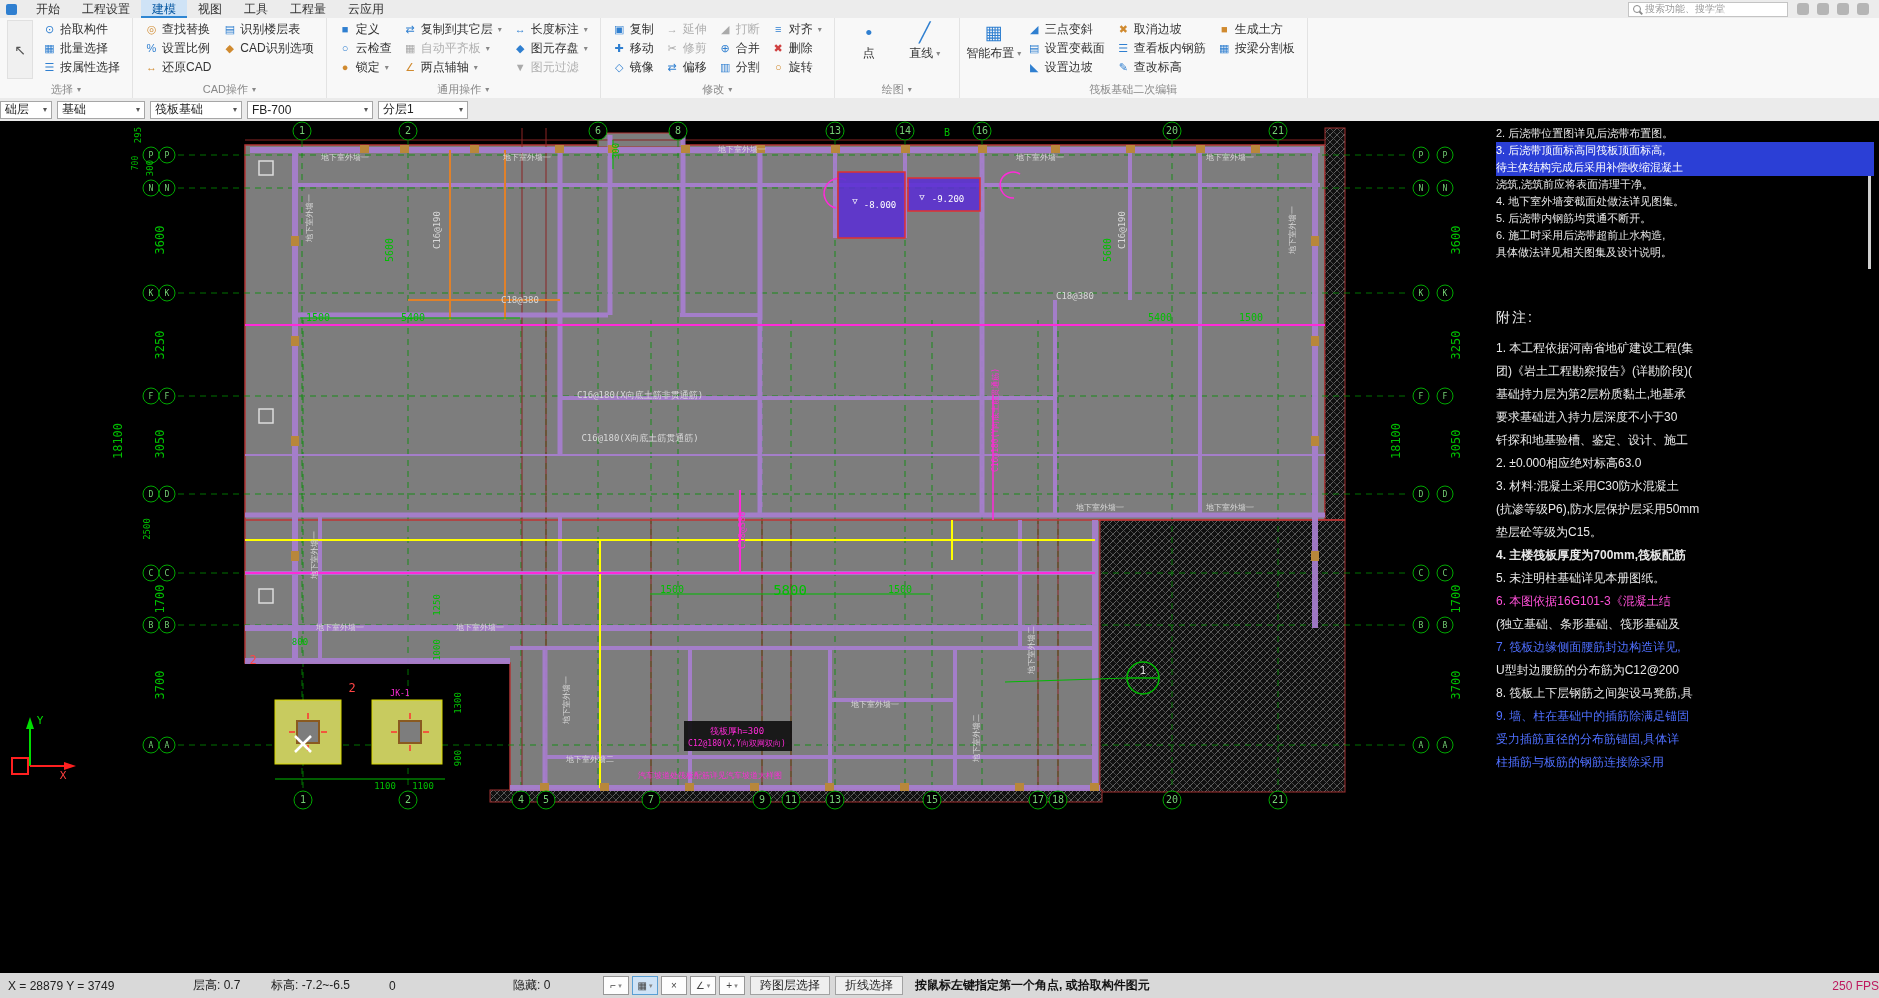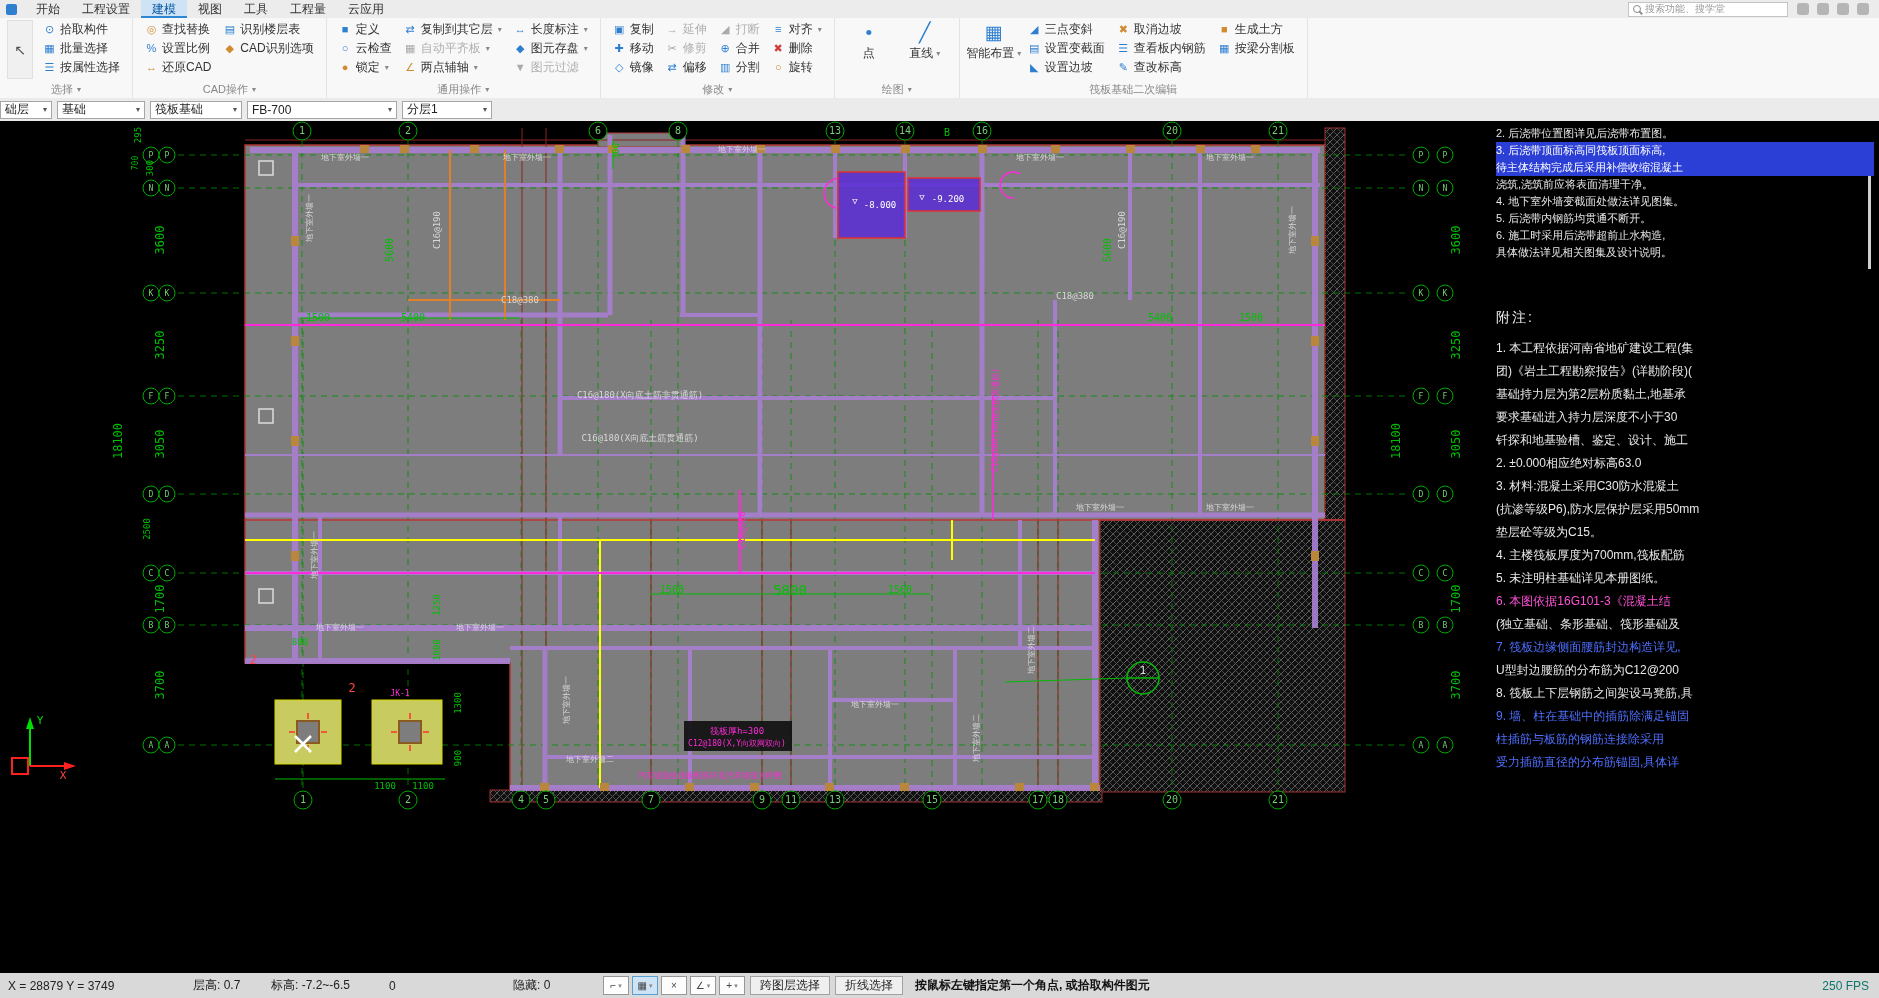--- a/index.html
+++ b/index.html
@@ -366,7 +366,7 @@
       <span>筏板基础</span>
       <span class="arrow">▾</span>
     </div>
-    <div class="dd" style="width: 150px; gap: 36px;">
+    <div class="dd" style="width: 126px; gap: 36px;">
       <span>FB-700</span>
       <span class="arrow">▾</span>
     </div>

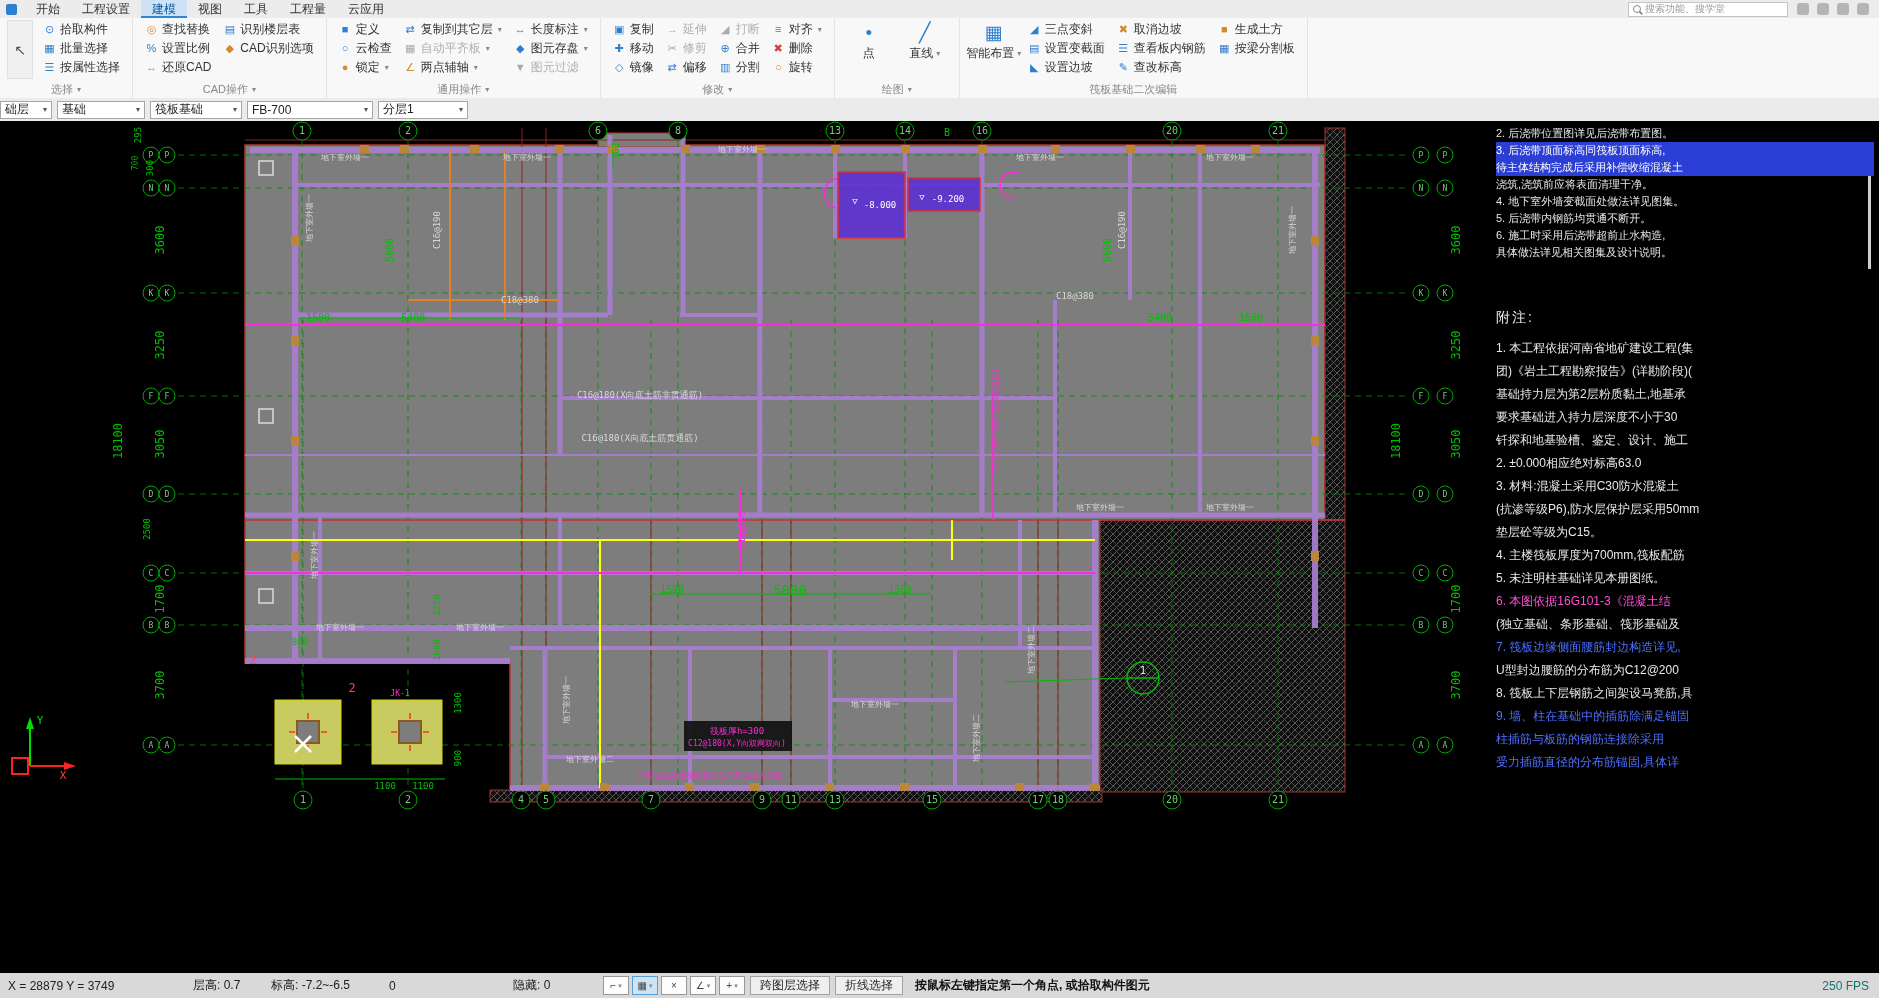--- a/index.html
+++ b/index.html
@@ -716,7 +716,7 @@
         <div class="nline" style="color: rgb(232, 232, 232);">3. 材料:混凝土采用C30防水混凝土</div>
         <div class="nline" style="color: rgb(232, 232, 232);">(抗渗等级P6),防水层保护层采用50mm</div>
         <div class="nline" style="color: rgb(232, 232, 232);">垫层砼等级为C15。</div>
-        <div class="nline" style="color: rgb(232, 232, 232);">4. 主楼筏板厚度为700mm,筏板配筋</div>
+        <div class="nline" style="color: rgb(232, 232, 232); font-weight: bold;">4. 主楼筏板厚度为700mm,筏板配筋</div>
         <div class="nline" style="color: rgb(232, 232, 232);">5. 未注明柱基础详见本册图纸。</div>
         <div class="nline" style="color: rgb(255, 80, 216);">6. 本图依据16G101-3《混凝土结</div>
         <div class="nline" style="color: rgb(232, 232, 232);">(独立基础、条形基础、筏形基础及</div>

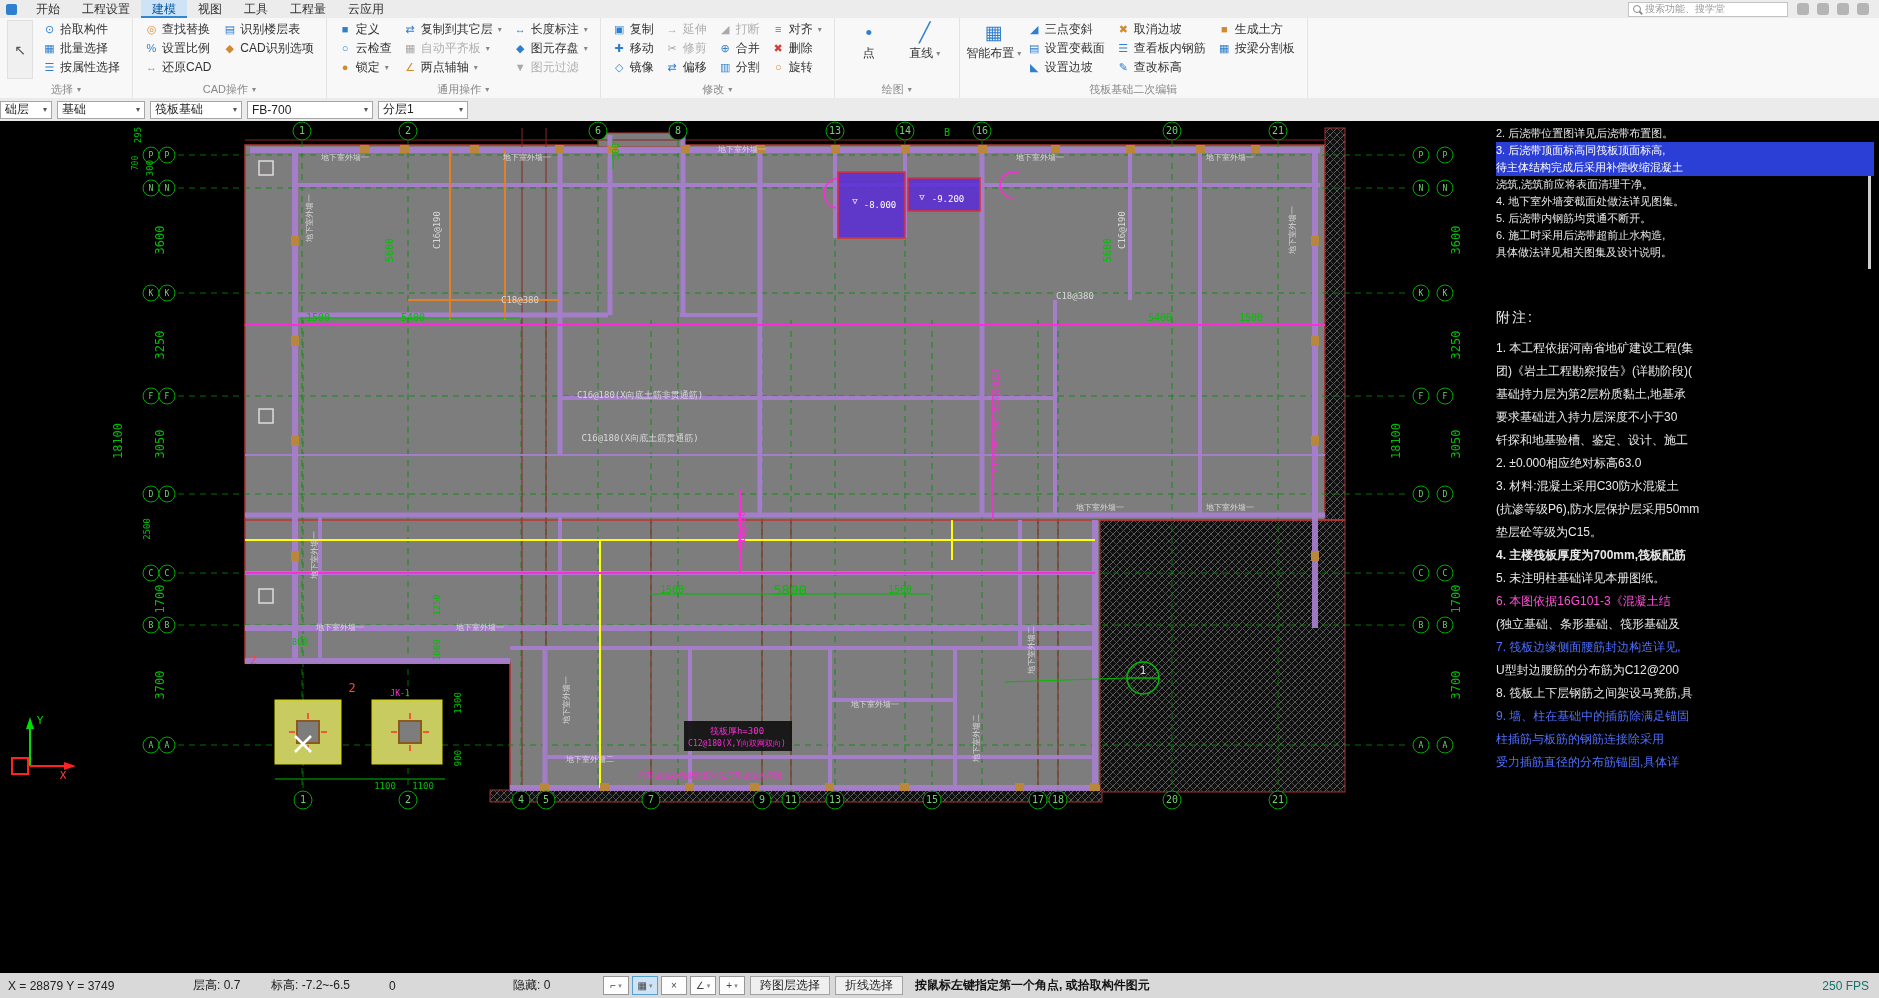--- a/index.html
+++ b/index.html
@@ -724,8 +724,8 @@
         <div class="nline" style="color: rgb(232, 232, 232);">U型封边腰筋的分布筋为C12@200</div>
         <div class="nline" style="color: rgb(232, 232, 232);">8. 筏板上下层钢筋之间架设马凳筋,具</div>
         <div class="nline" style="color: rgb(79, 111, 255);">9. 墙、柱在基础中的插筋除满足锚固</div>
+        <div class="nline" style="color: rgb(79, 111, 255);">受力插筋直径的分布筋锚固,具体详</div>
         <div class="nline" style="color: rgb(79, 111, 255);">柱插筋与板筋的钢筋连接除采用</div>
-        <div class="nline" style="color: rgb(79, 111, 255);">受力插筋直径的分布筋锚固,具体详</div>
       </div>
   </div>
 <div class="clab rot" style="left: 138px; top: 14px; color: rgb(0, 192, 0); font-size: 9px;">295</div>

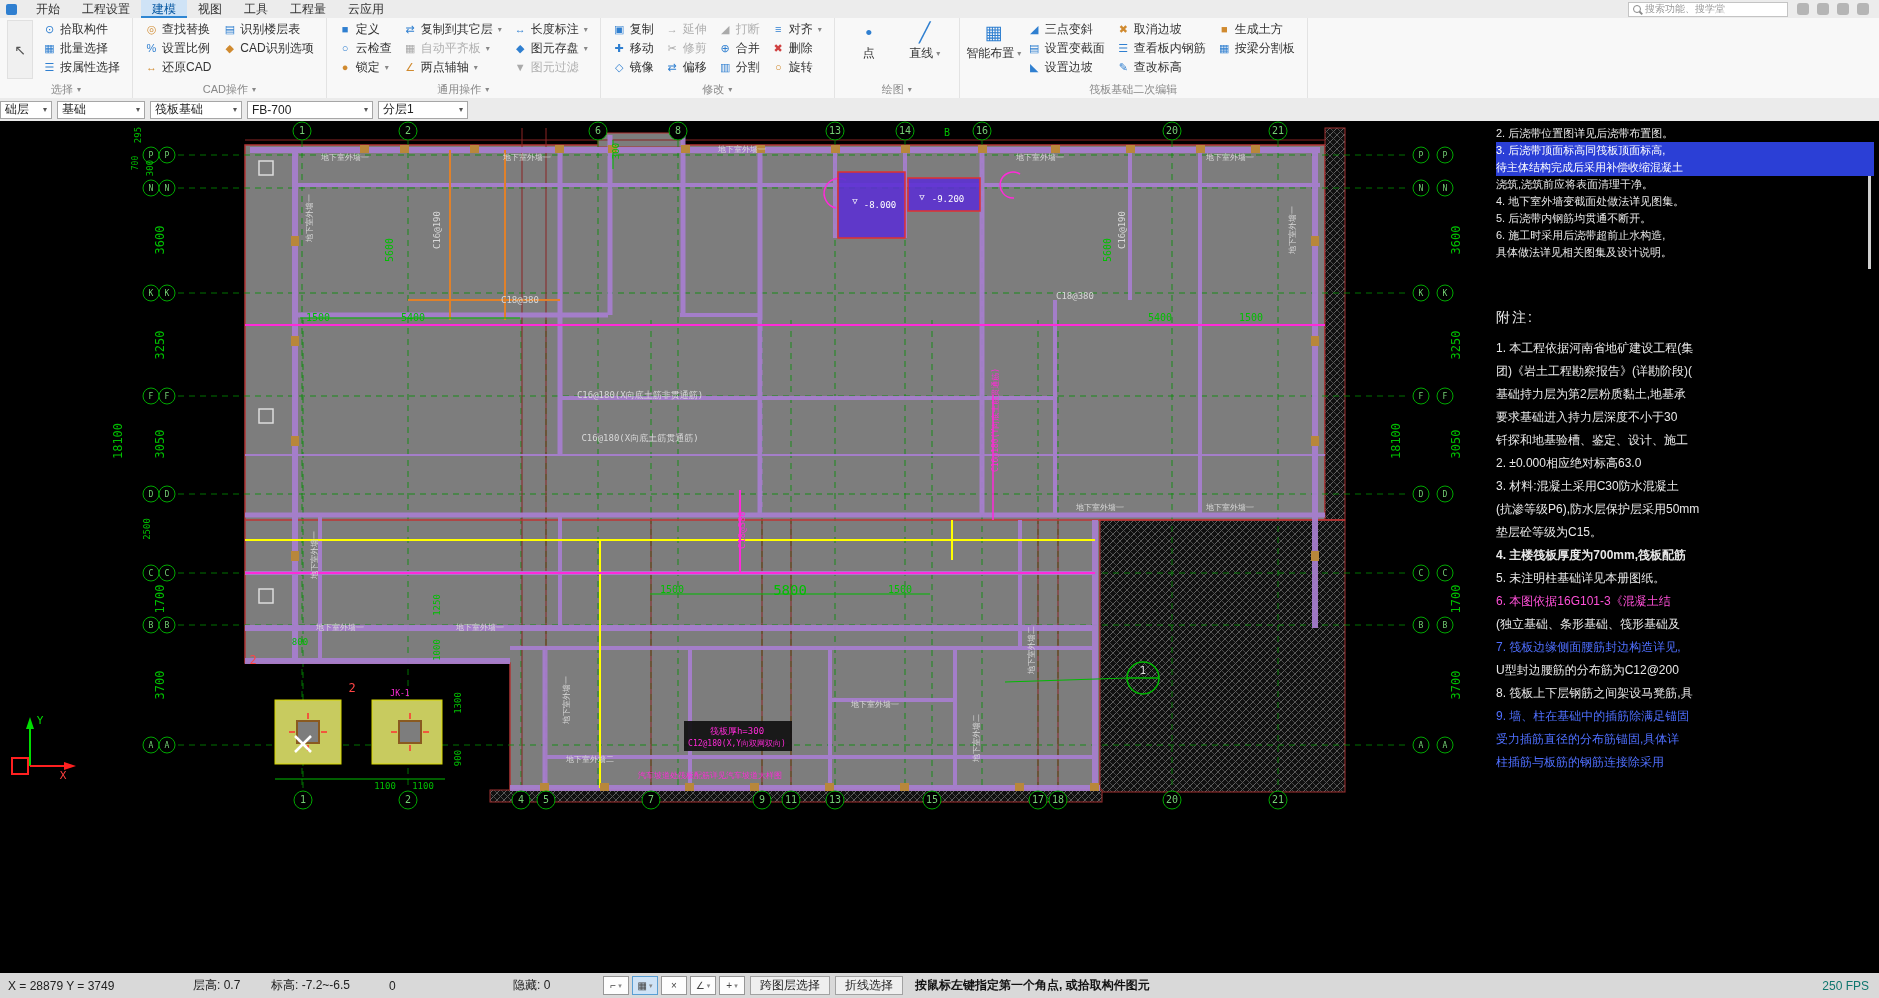--- a/index.html
+++ b/index.html
@@ -67,7 +67,7 @@
   .mbtn .arrow{font-size:7px;}
   .tglbtn{height:17px;padding:0 9px;border:1px solid #a2a2a2;background:#efefef;display:flex;align-items:center;margin-left:5px;white-space:nowrap;}
   #sb-hint{margin-left:12px;font-weight:bold;color:#111;white-space:nowrap;}
-  #sb-fps{margin-left:auto;padding-right:10px;color:#0f766e;}
+  #sb-fps{margin-left:auto;color:#be185d;}
 </style>
 </head>
 <body>

